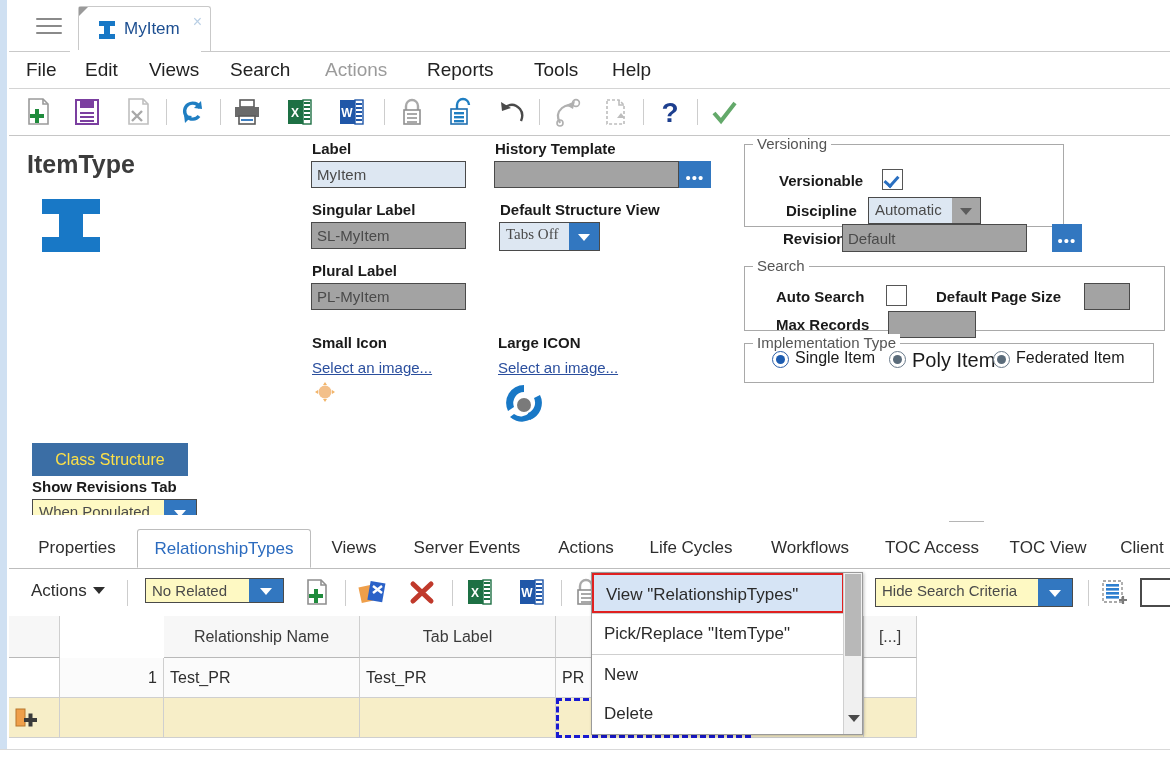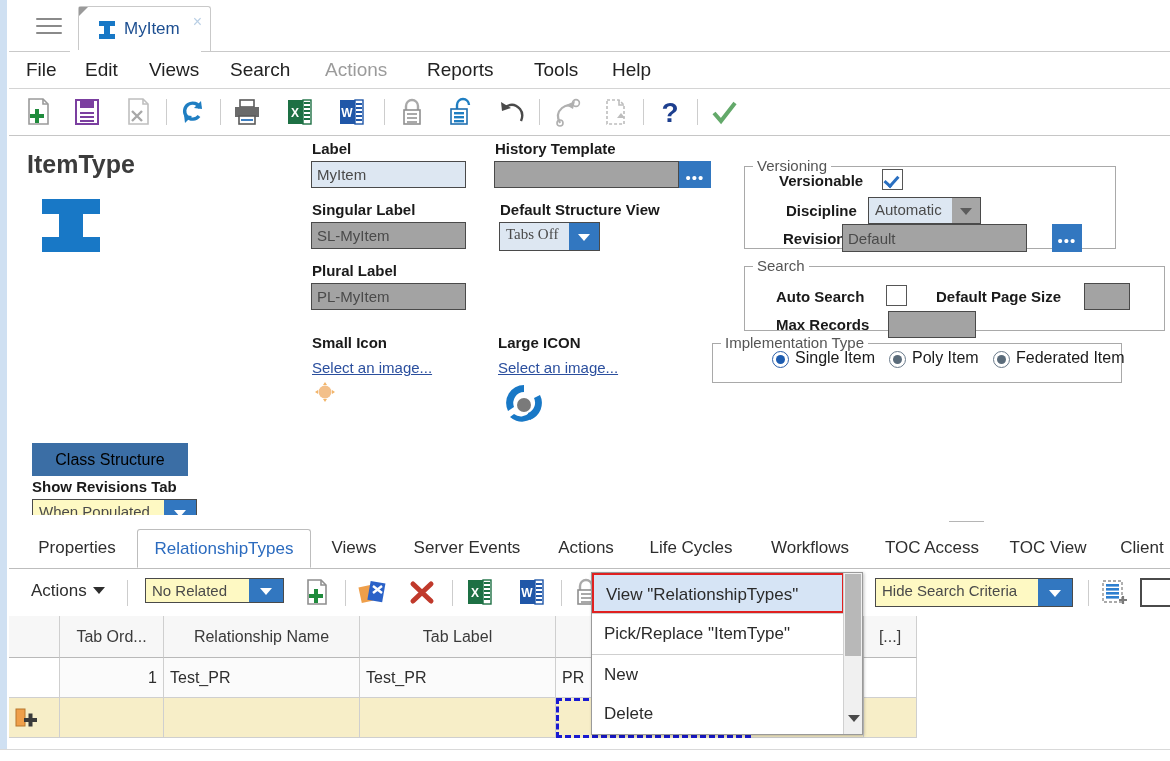--- a/index.html
+++ b/index.html
@@ -375,7 +375,7 @@
       </svg>
     </div>
 
-    <div class="gbox" style="left:735px;top:30px;width:372px;height:83px;">
+    <div class="gbox" style="left:735px;top:8px;width:320px;height:83px;">
       <div class="cap">Versioning</div>
     </div>
     <div class="lbl" style="left:770px;top:36px;">Versionable</div>

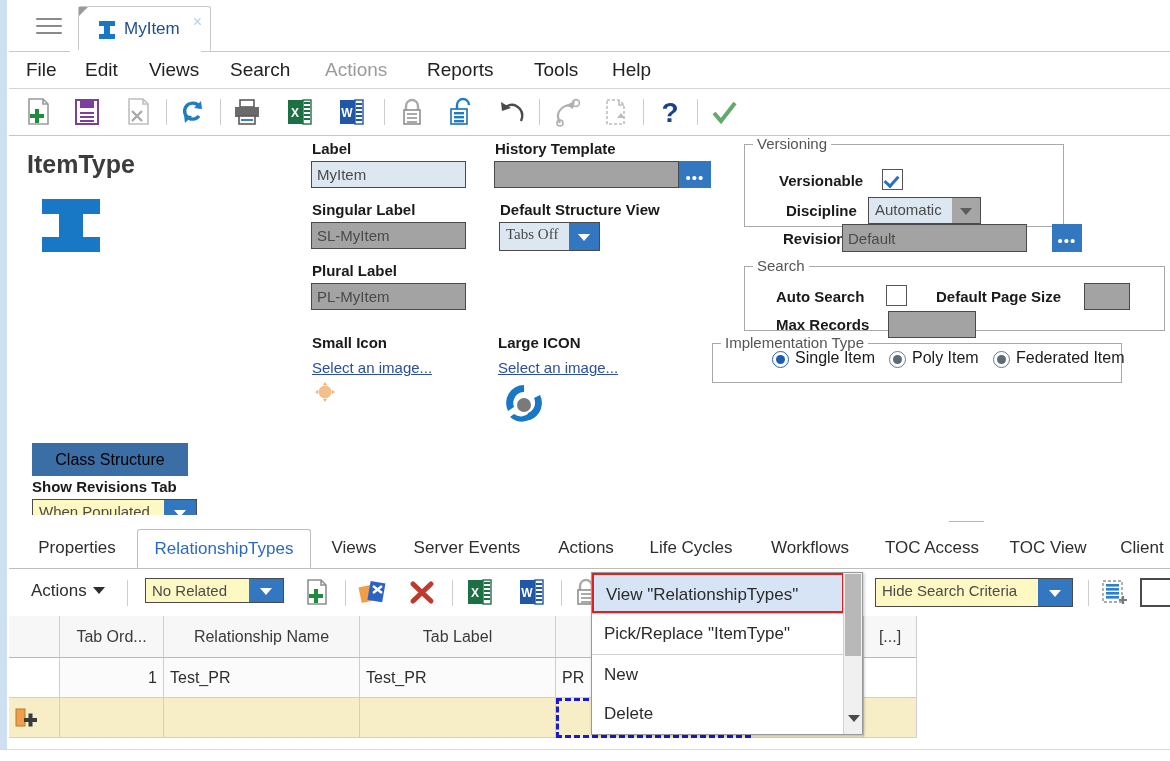--- a/index.html
+++ b/index.html
@@ -403,7 +403,7 @@
     <div class="lbl" style="left:767px;top:180px;">Max Records</div>
     <input class="fld" style="left: 879px; top: 175px; width: 88px; height: 27px;" value="">
 
-    <div class="gbox" style="left:703px;top:207px;width:410px;height:40px;">
+    <div class="gbox" style="left:735px;top:207px;width:410px;height:40px;">
       <div class="cap">Implementation Type</div>
     </div>
     <div class="radio on" style="left:763px;top:215px;">

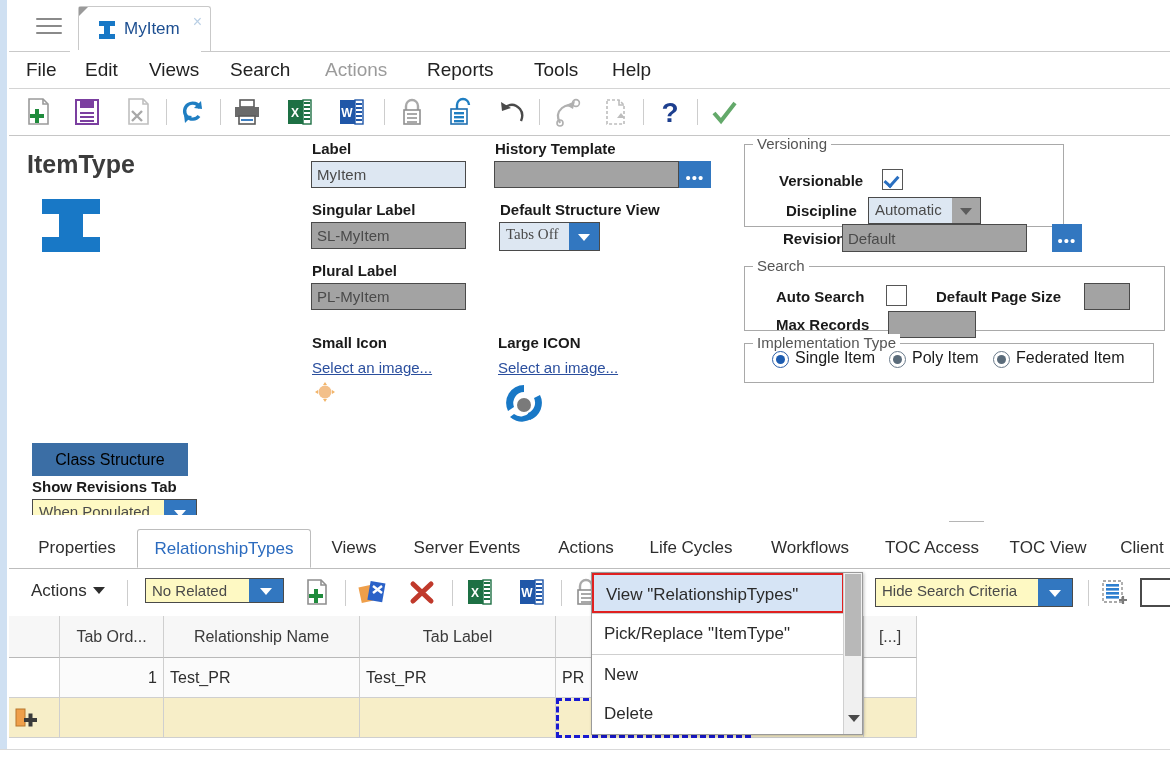--- a/index.html
+++ b/index.html
@@ -413,7 +413,7 @@
     <div class="radio" style="left:880px;top:215px;">
         <i></i>
       </div>
-    <div style="position:absolute;left:903px;top:213px;font-size:16px;">Poly Item</div>
+    <div style="position:absolute;left:903px;top:213px;font-size:20px;">Poly Item</div>
     <div class="radio" style="left:984px;top:215px;">
         <i></i>
       </div>

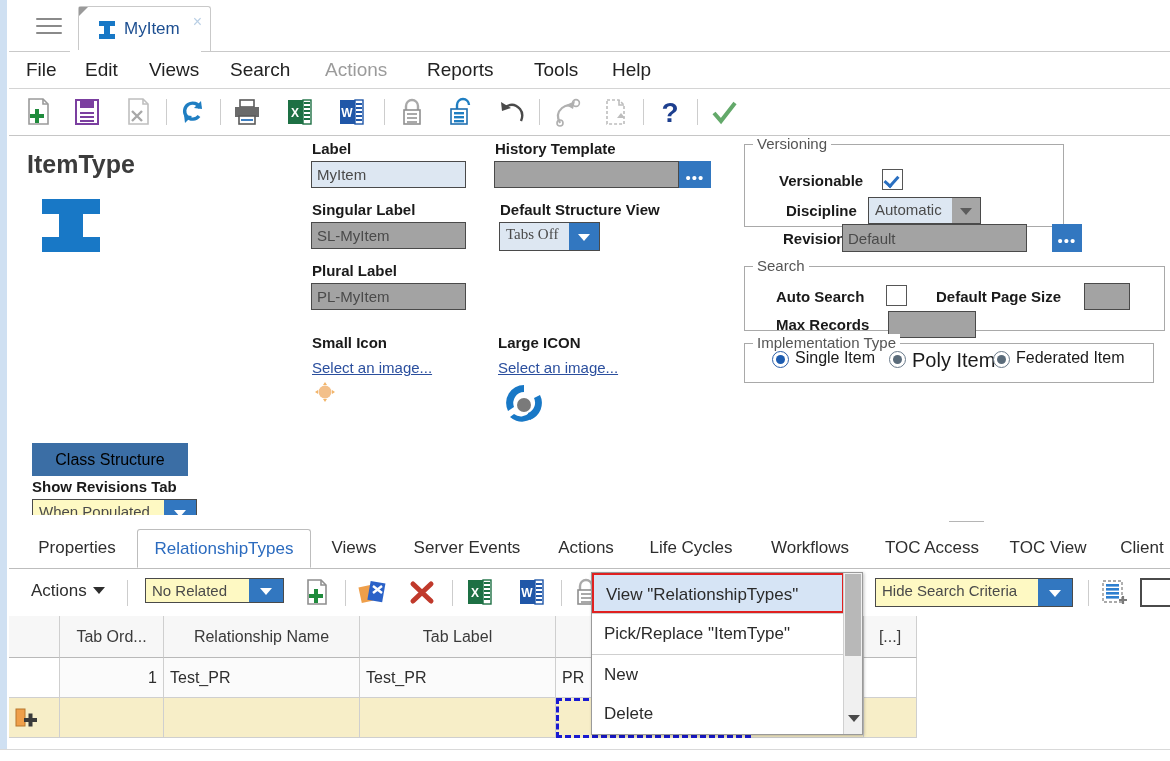--- a/index.html
+++ b/index.html
@@ -59,7 +59,7 @@
   .big-i .b3{left:0;top:38px;width:58px;height:15px;}
 
   .cs-btn{position:absolute;left:23px;top:307px;width:156px;height:33px;background:#3b6ea5;
-          color:#000000;font-size:16px;text-align:center;line-height:33px;cursor:pointer;}
+          color:#fde047;font-size:16px;text-align:center;line-height:33px;cursor:pointer;}
   .lbl{position:absolute;font-size:15px;font-weight:bold;color:#1a1a1a;}
   .fld{position:absolute;box-sizing:border-box;border:1px solid #4a4a4a;background:#a3a3a3;
        font-family:"Liberation Sans", sans-serif;font-size:15px;color:#4a4a4a;

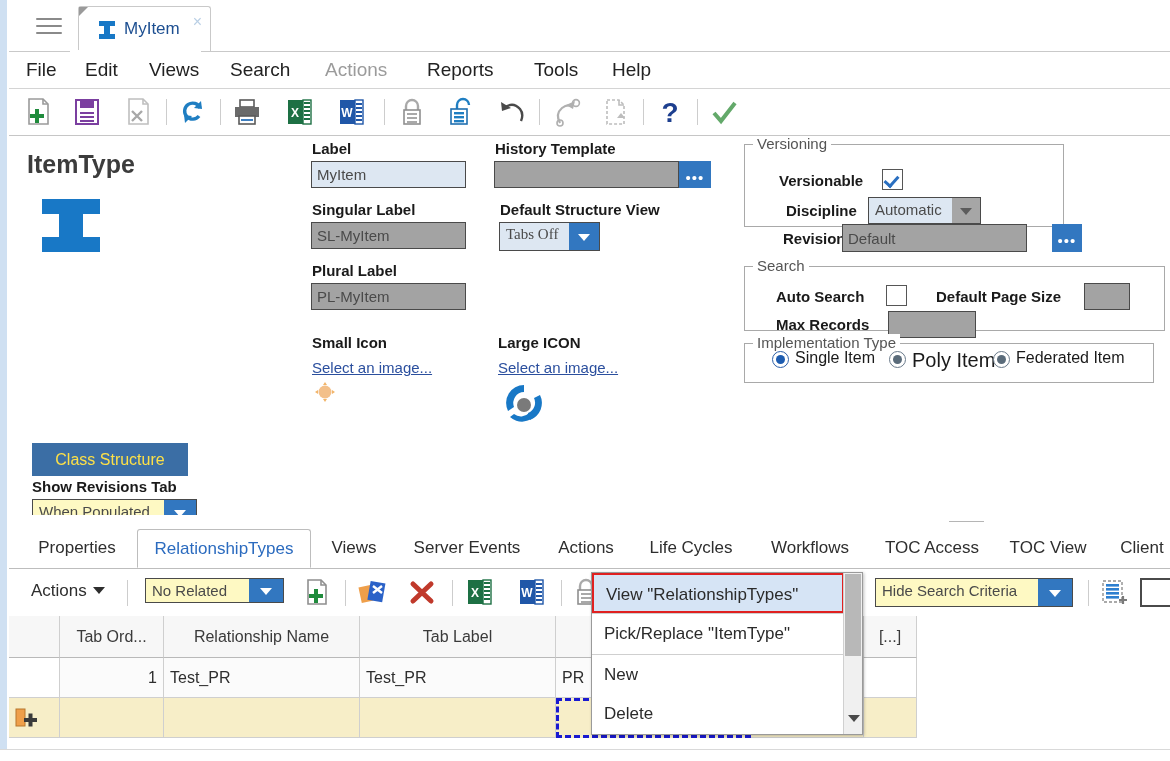--- a/index.html
+++ b/index.html
@@ -534,7 +534,6 @@
   <div class="grid">
 
     <div class="gh" style="left:0;width:51px;"></div>
-    <div class="gh" style="left:51px;width:104px;">Tab Ord...</div>
     <div class="gh" style="left:155px;width:196px;">Relationship Name</div>
     <div class="gh" style="left:351px;width:196px;">Tab Label</div>
     <div class="gh" style="left:547px;width:308px;"></div>

